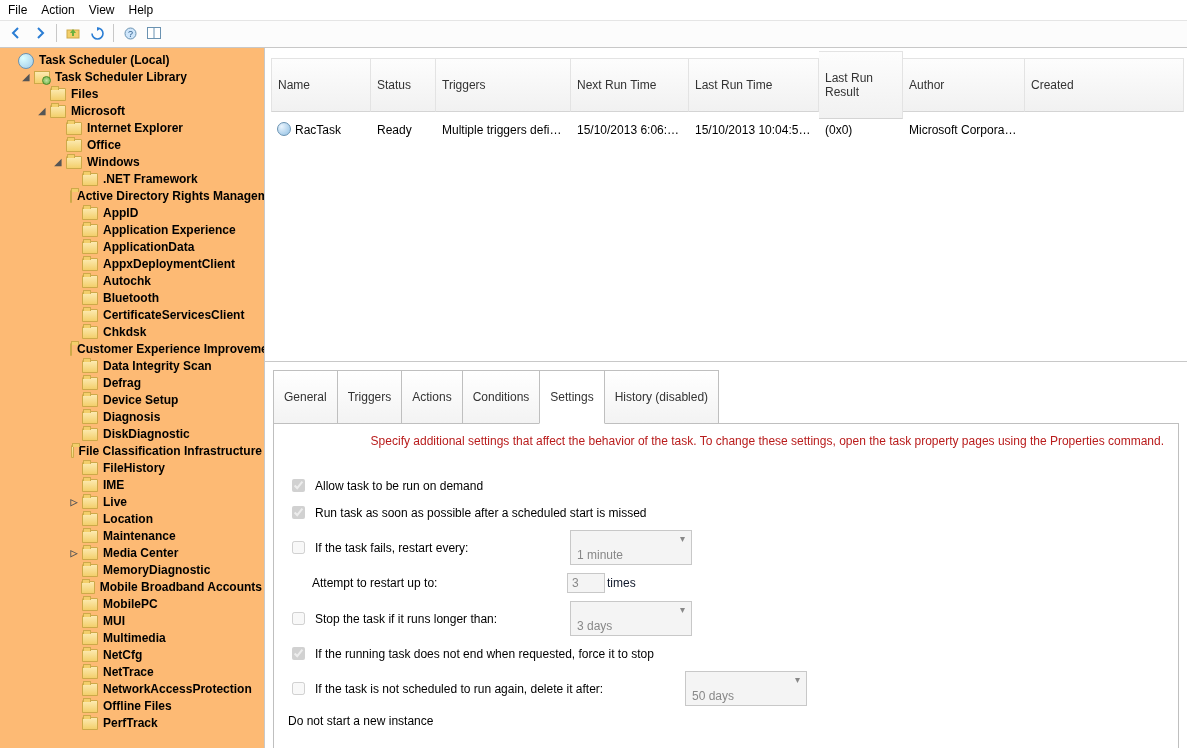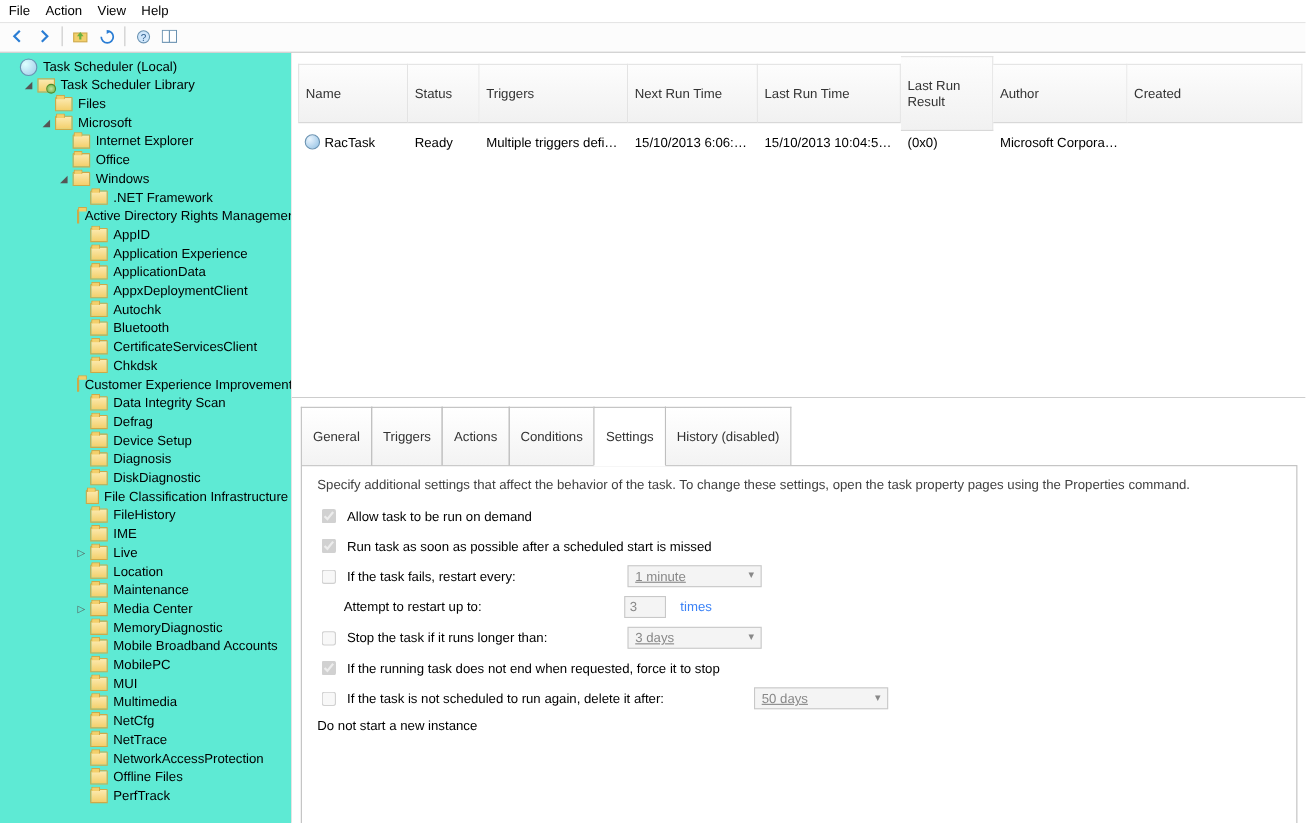--- a/index.html
+++ b/index.html
@@ -48,7 +48,8 @@
     border-right: 1px solid #c8c8c8;
     overflow: auto;
     padding: 4px 0;
-    background: #5eead4;
+    background: #fdba74;
+    font-weight: bold;
   }
   .tree ul {
     list-style: none;

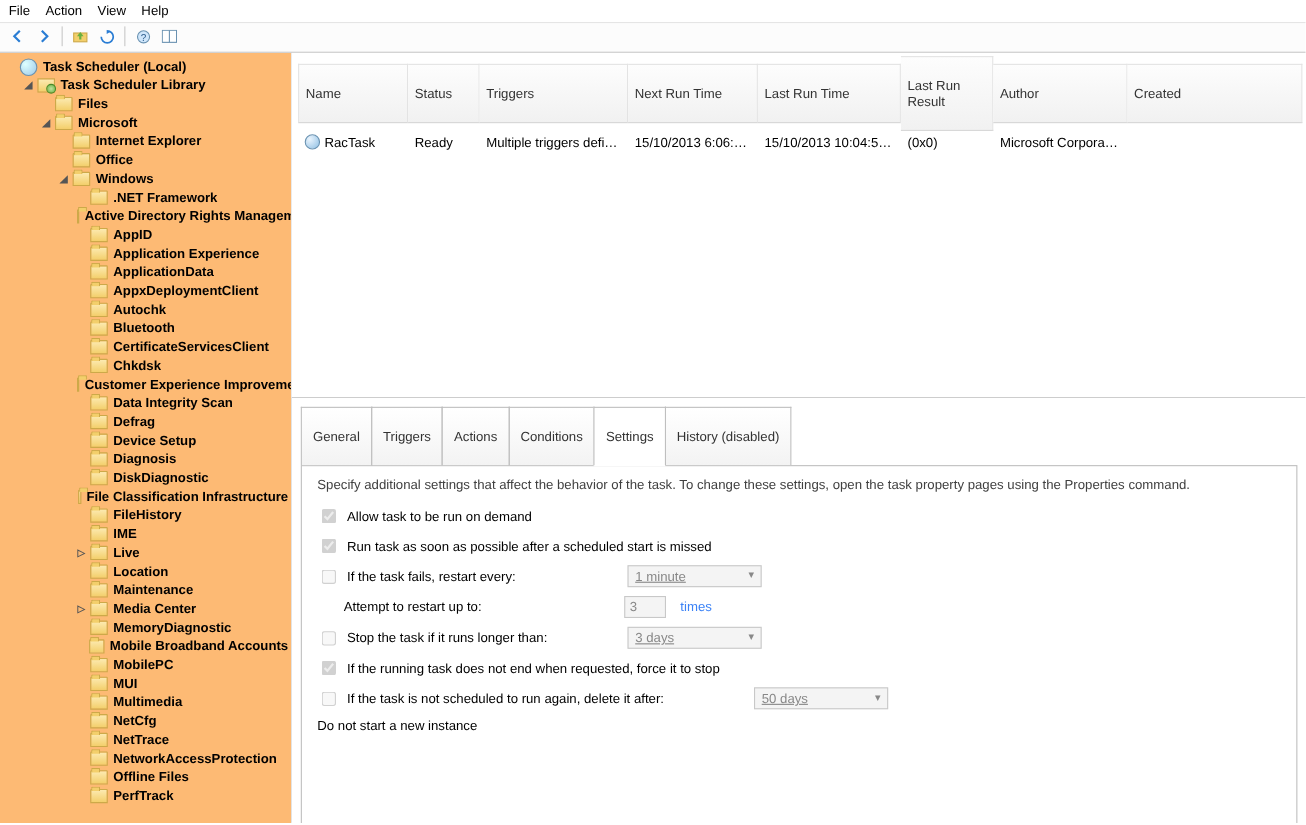--- a/index.html
+++ b/index.html
@@ -186,7 +186,7 @@
     padding: 10px 14px 18px 14px;
     min-height: 300px;
   }
-  .desc { margin-bottom: 12px; color:#404040;}
+  .desc { margin-bottom: 28px; color:#b91c1c;text-align:right;}
   .setting-row {
     display:flex;
     align-items:center;

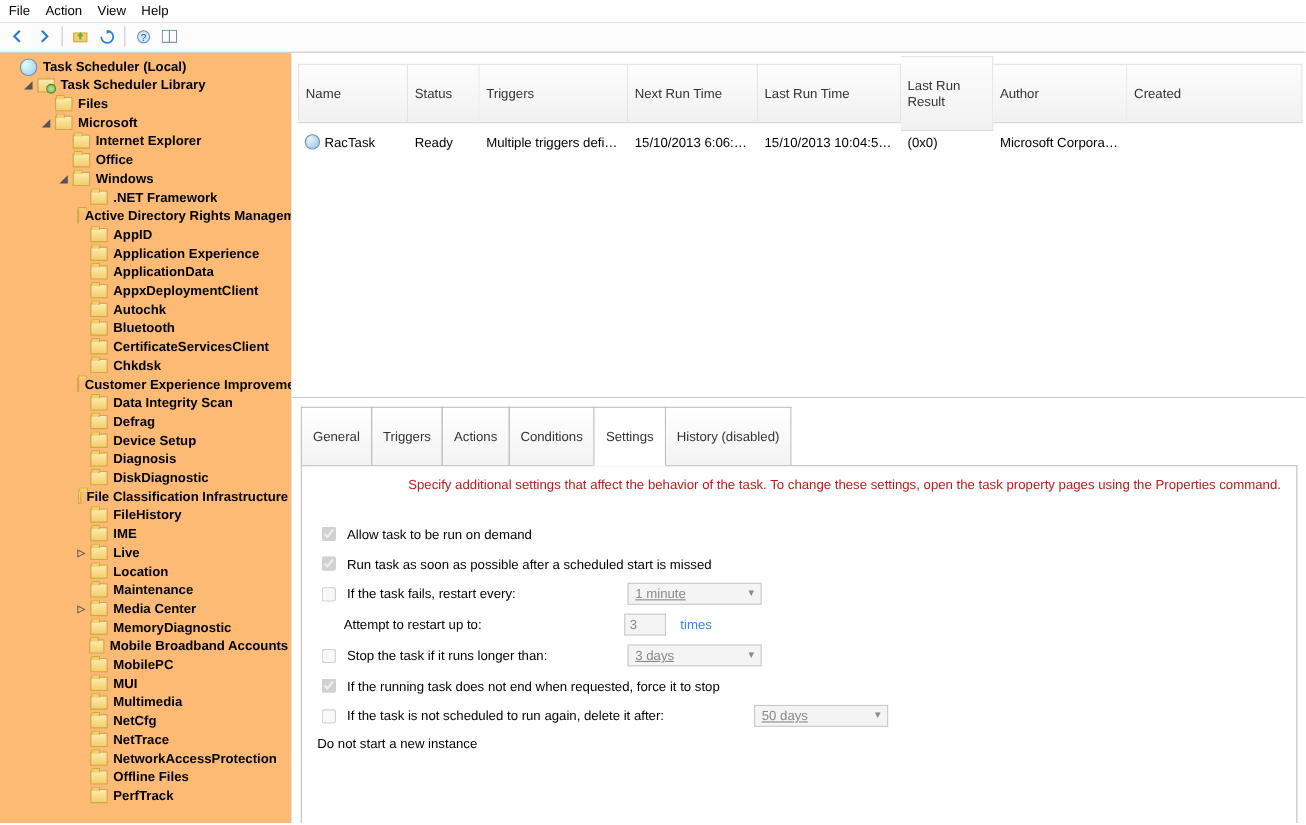--- a/index.html
+++ b/index.html
@@ -202,11 +202,10 @@
     border:1px solid #c8c8c8;
     background:#f4f4f4;
     color:#888;
-    padding:2px 22px 2px 6px;
+    padding:17px 22px 2px 6px;
     position:relative;
     min-width:92px;
     display:inline-block;
-    text-decoration:underline;
   }
   .combo::after{
     content:"▾"; position:absolute; right:6px; top:2px; font-size:10px; color:#888;

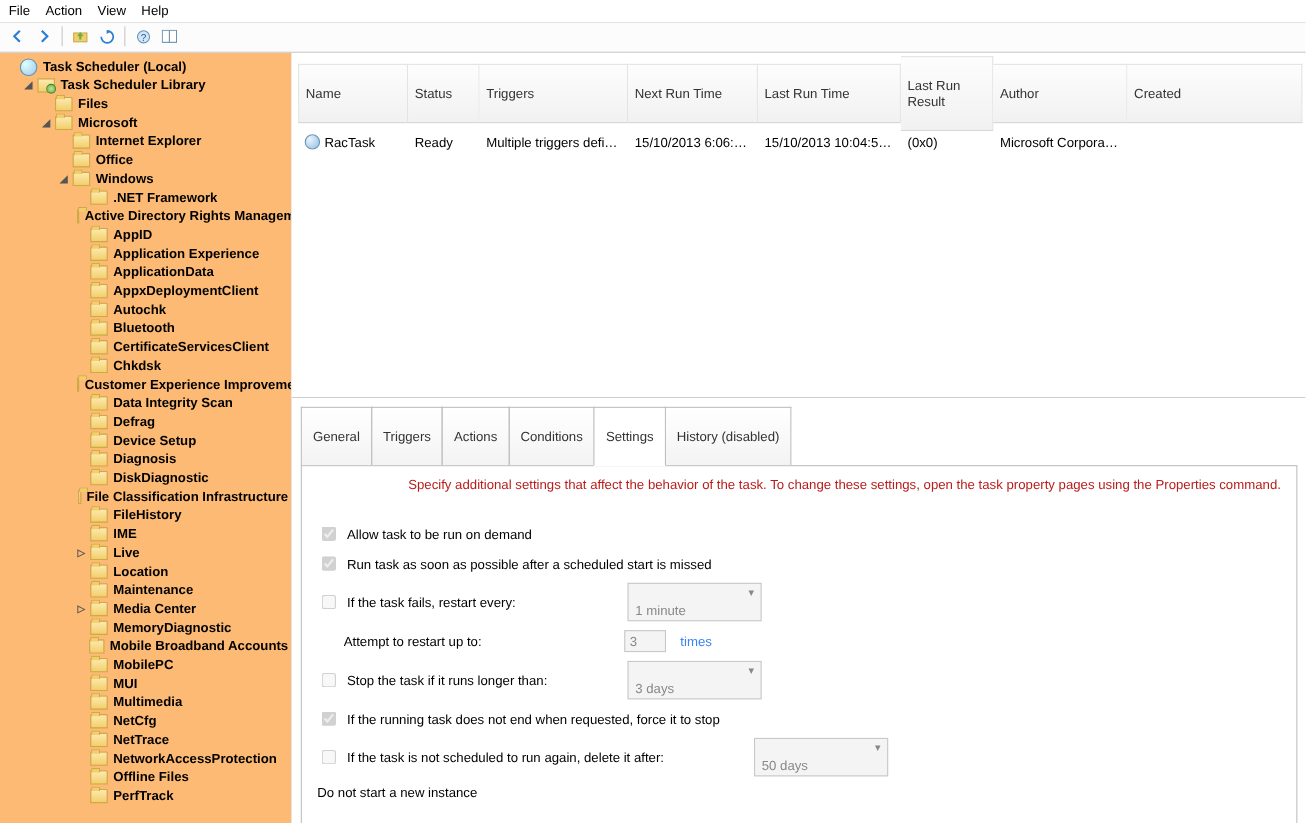--- a/index.html
+++ b/index.html
@@ -214,7 +214,7 @@
     border:1px solid #c8c8c8; background:#f4f4f4; color:#888;
     width:28px; padding:2px 4px; display:inline-block; text-align:left;
   }
-  .muted { color:#3b82f6; margin-left:13px;}
+  .muted { color:#0f172a; margin-left:2px;}
   .para { margin: 18px 0 10px 0; }
 </style>
 </head>

